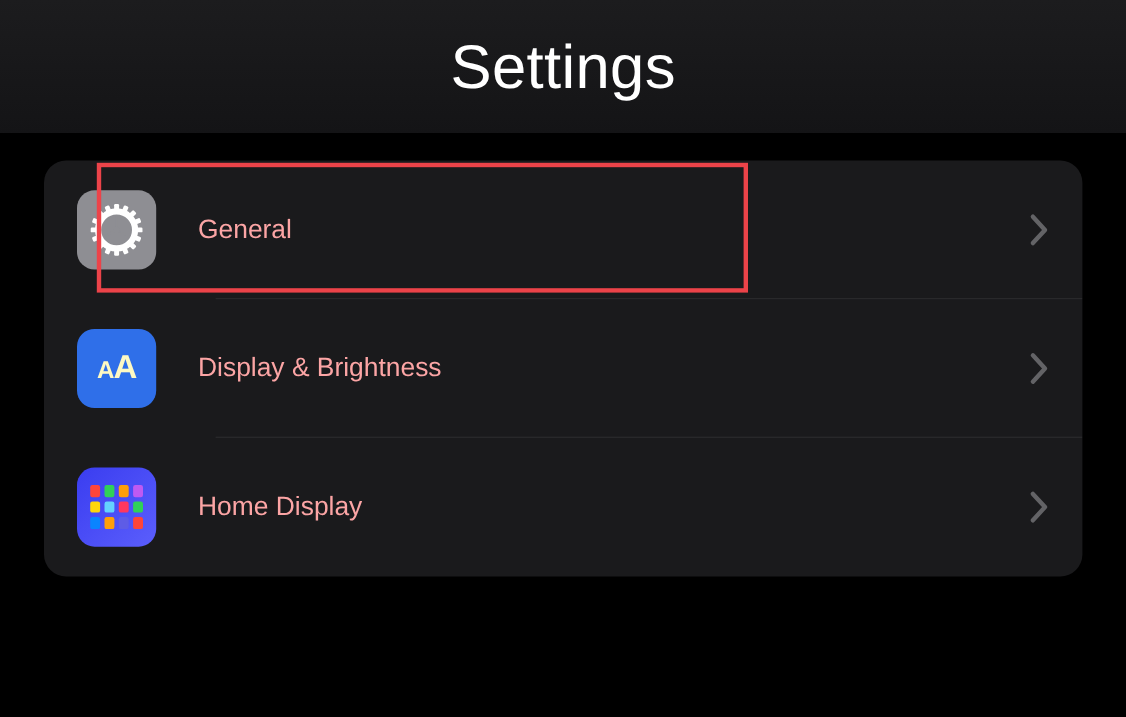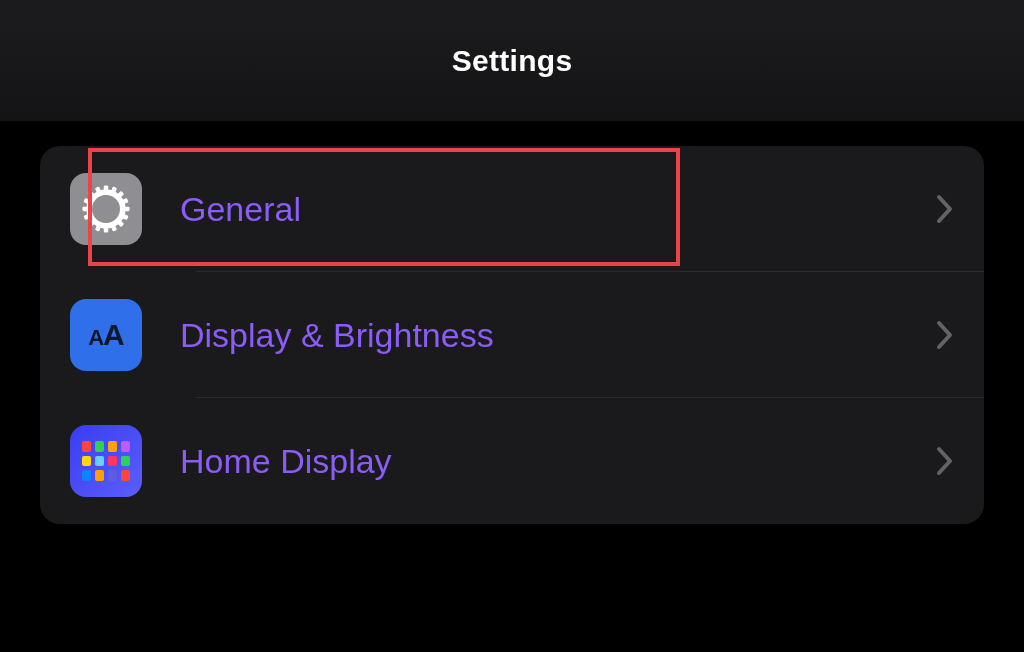--- a/index.html
+++ b/index.html
@@ -24,8 +24,8 @@
     }
     .header-title {
       color: #fff;
-      font-size: 30px;
-      font-weight: 700;
+      font-size: 56px;
+      font-weight: 400;
       letter-spacing: 0.3px;
     }
     .content {

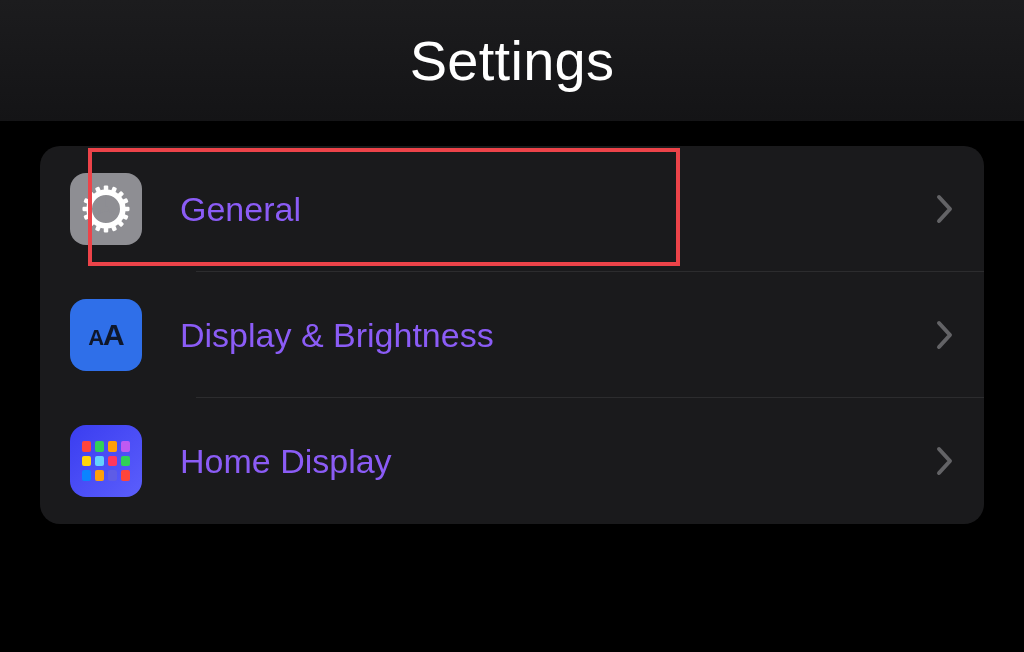--- a/index.html
+++ b/index.html
@@ -78,8 +78,8 @@
       background: linear-gradient(135deg, #3a3df0 0%, #5b5efc 100%);
     }
     .row-label {
-      color: #8b5cf6;
-      font-size: 34px;
+      color: #fca5a5;
+      font-size: 24px;
       font-weight: 400;
       flex: 1;
     }

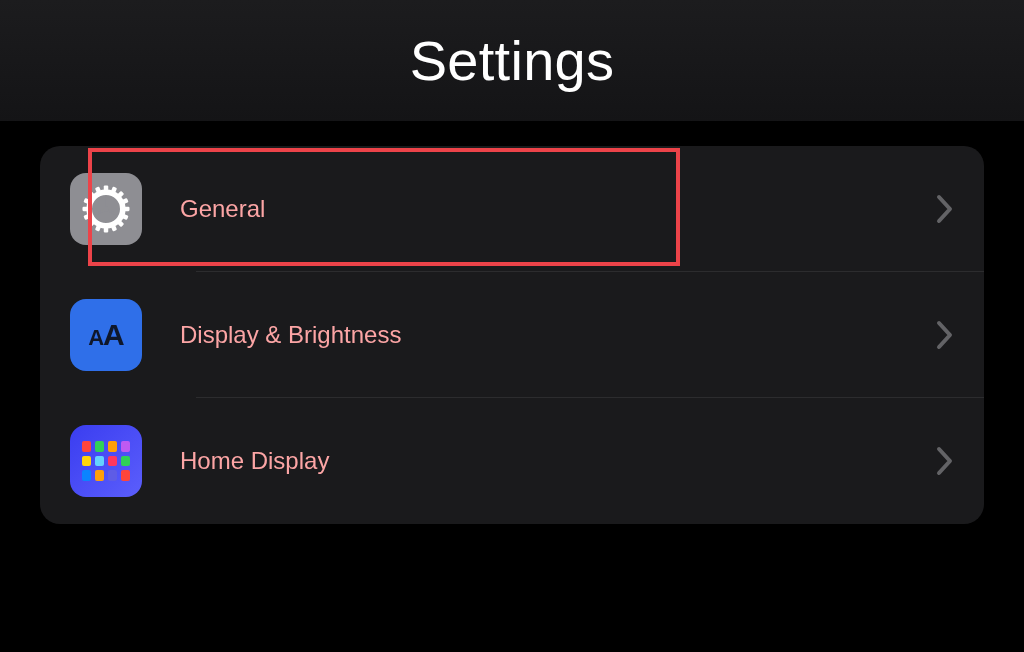--- a/index.html
+++ b/index.html
@@ -99,7 +99,7 @@
     }
     
     .aa-text {
-      color: #0f172a;
+      color: #fef9c3;
       font-weight: 700;
       font-size: 30px;
       letter-spacing: -1px;

